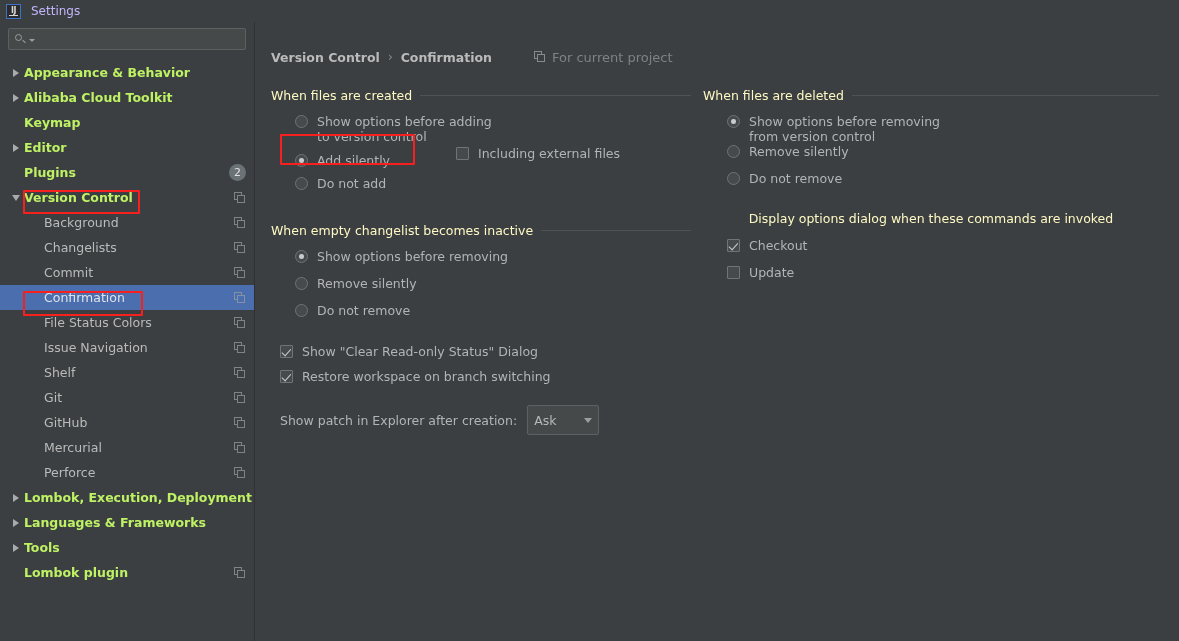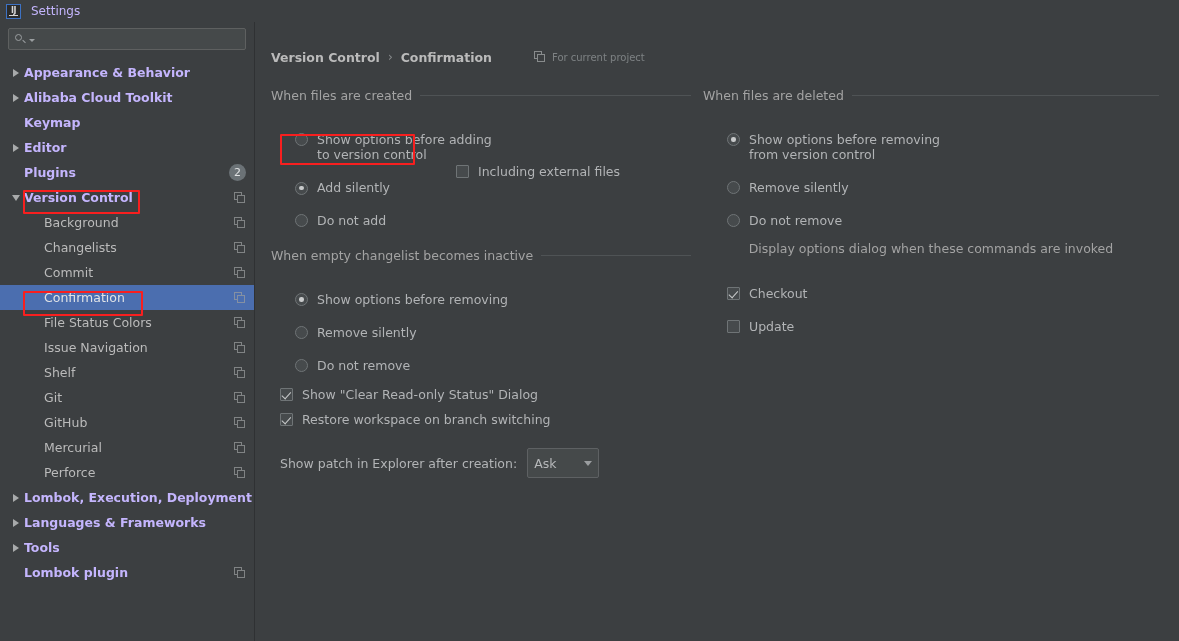--- a/index.html
+++ b/index.html
@@ -239,7 +239,7 @@
     display: flex;
     align-items: center;
     color: #7e8284;
-    font-size: 10px;
+    font-size: 13px;
   }
   .for-project .copy-icon { margin-right: 6px; opacity: 0.8; }
   .for-project .copy-icon::after { background: #3c3f41; }

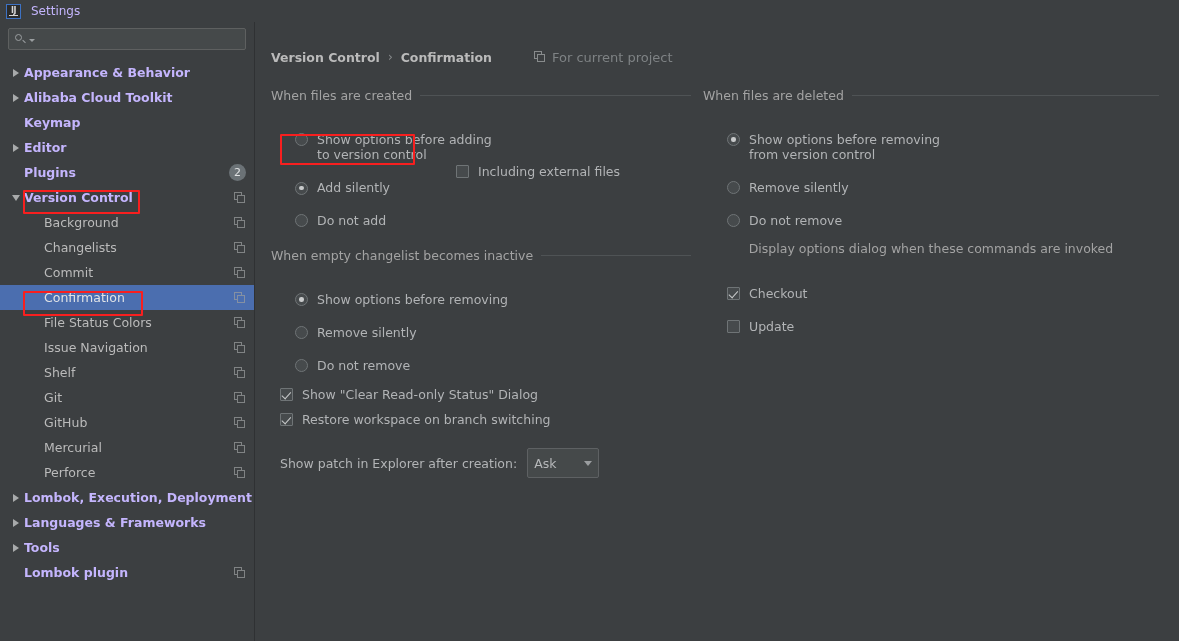--- a/index.html
+++ b/index.html
@@ -161,7 +161,7 @@
     color: #bbbbbb;
     white-space: nowrap;
   }
-  .tree-row.bold .tree-label { font-weight: bold; color: #c4b5fd; }
+  .tree-row.bold .tree-label { font-weight: bold; color: #bef264; }
   .tree-row .spacer-right { margin-left: auto; display:flex; align-items:center; }
 
   .copy-icon {

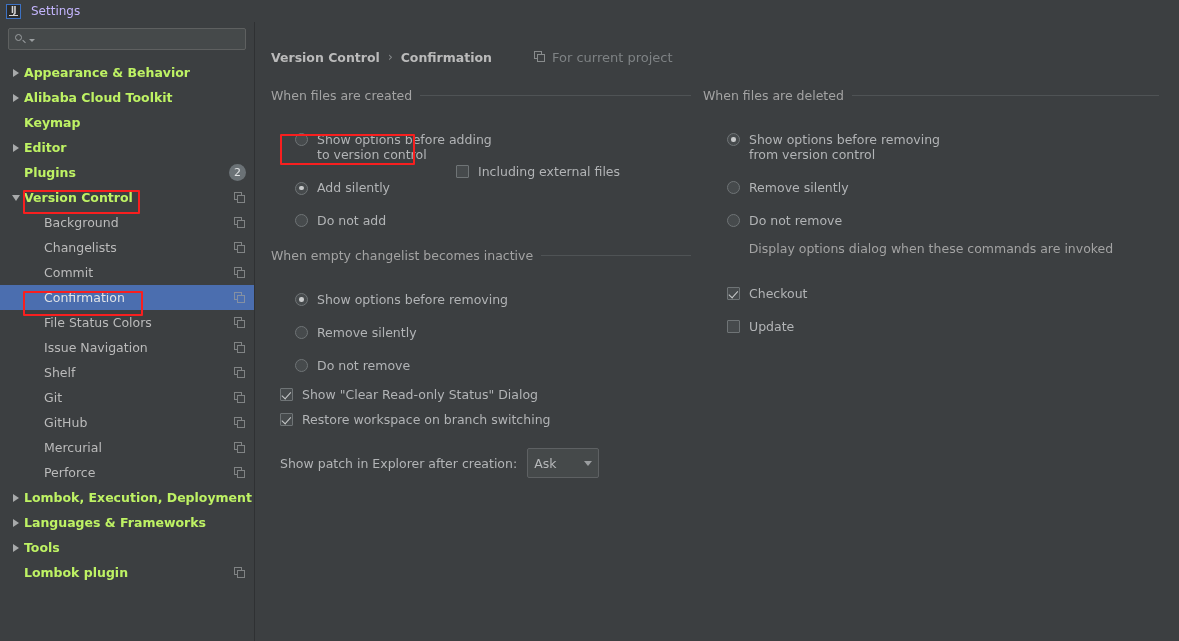--- a/index.html
+++ b/index.html
@@ -253,7 +253,7 @@
   .group-title {
     display: flex;
     align-items: center;
-    color: #a3a3a3;
+    color: #fef9c3;
     font-size: 12.5px;
     margin-bottom: 11px;
     white-space: nowrap;

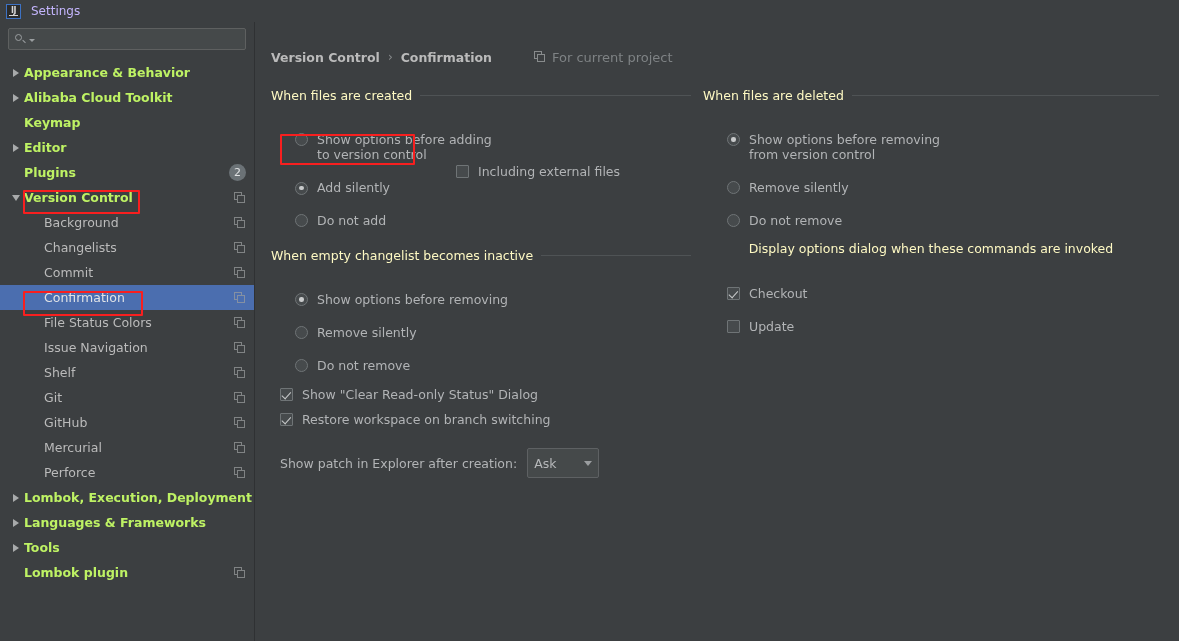--- a/index.html
+++ b/index.html
@@ -276,7 +276,6 @@
     align-items: flex-start;
     padding-left: 24px;
     position: relative;
-    margin-top: 18px;
   }
 
   .radio {

